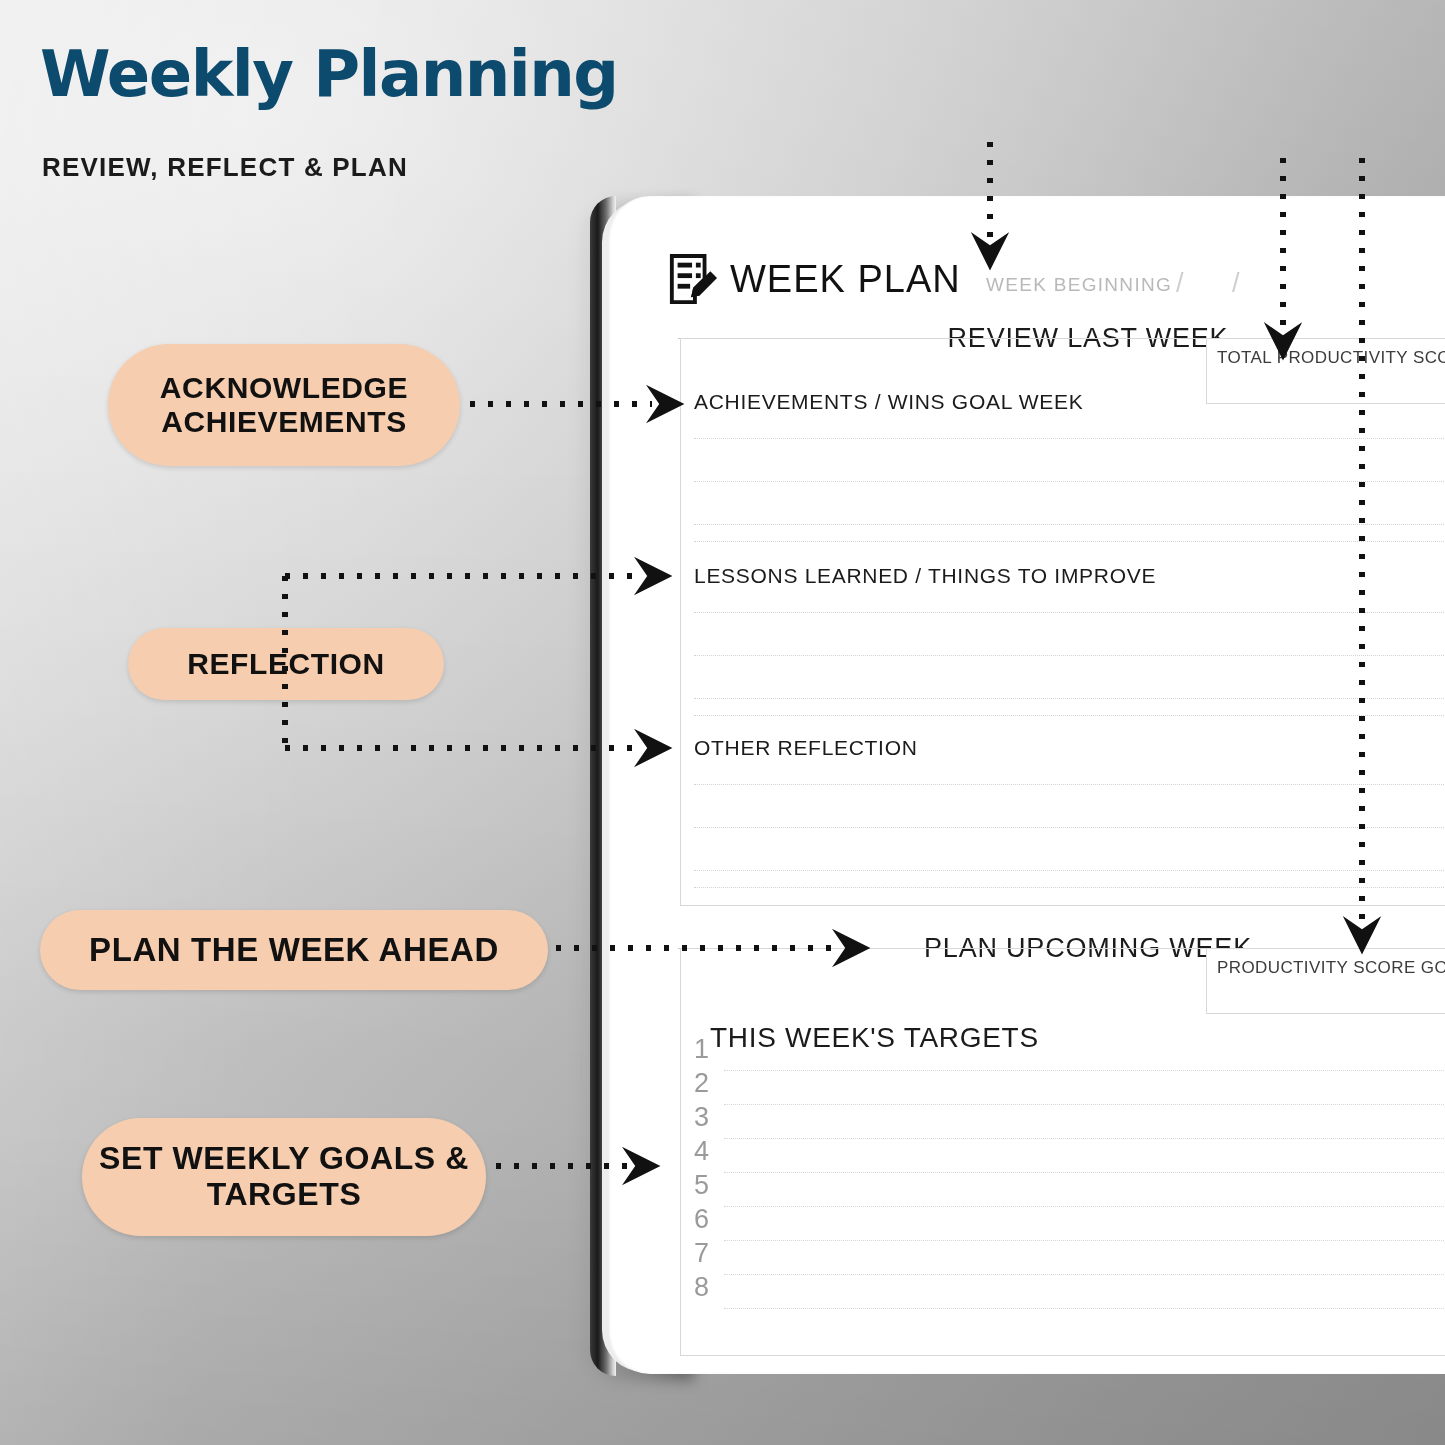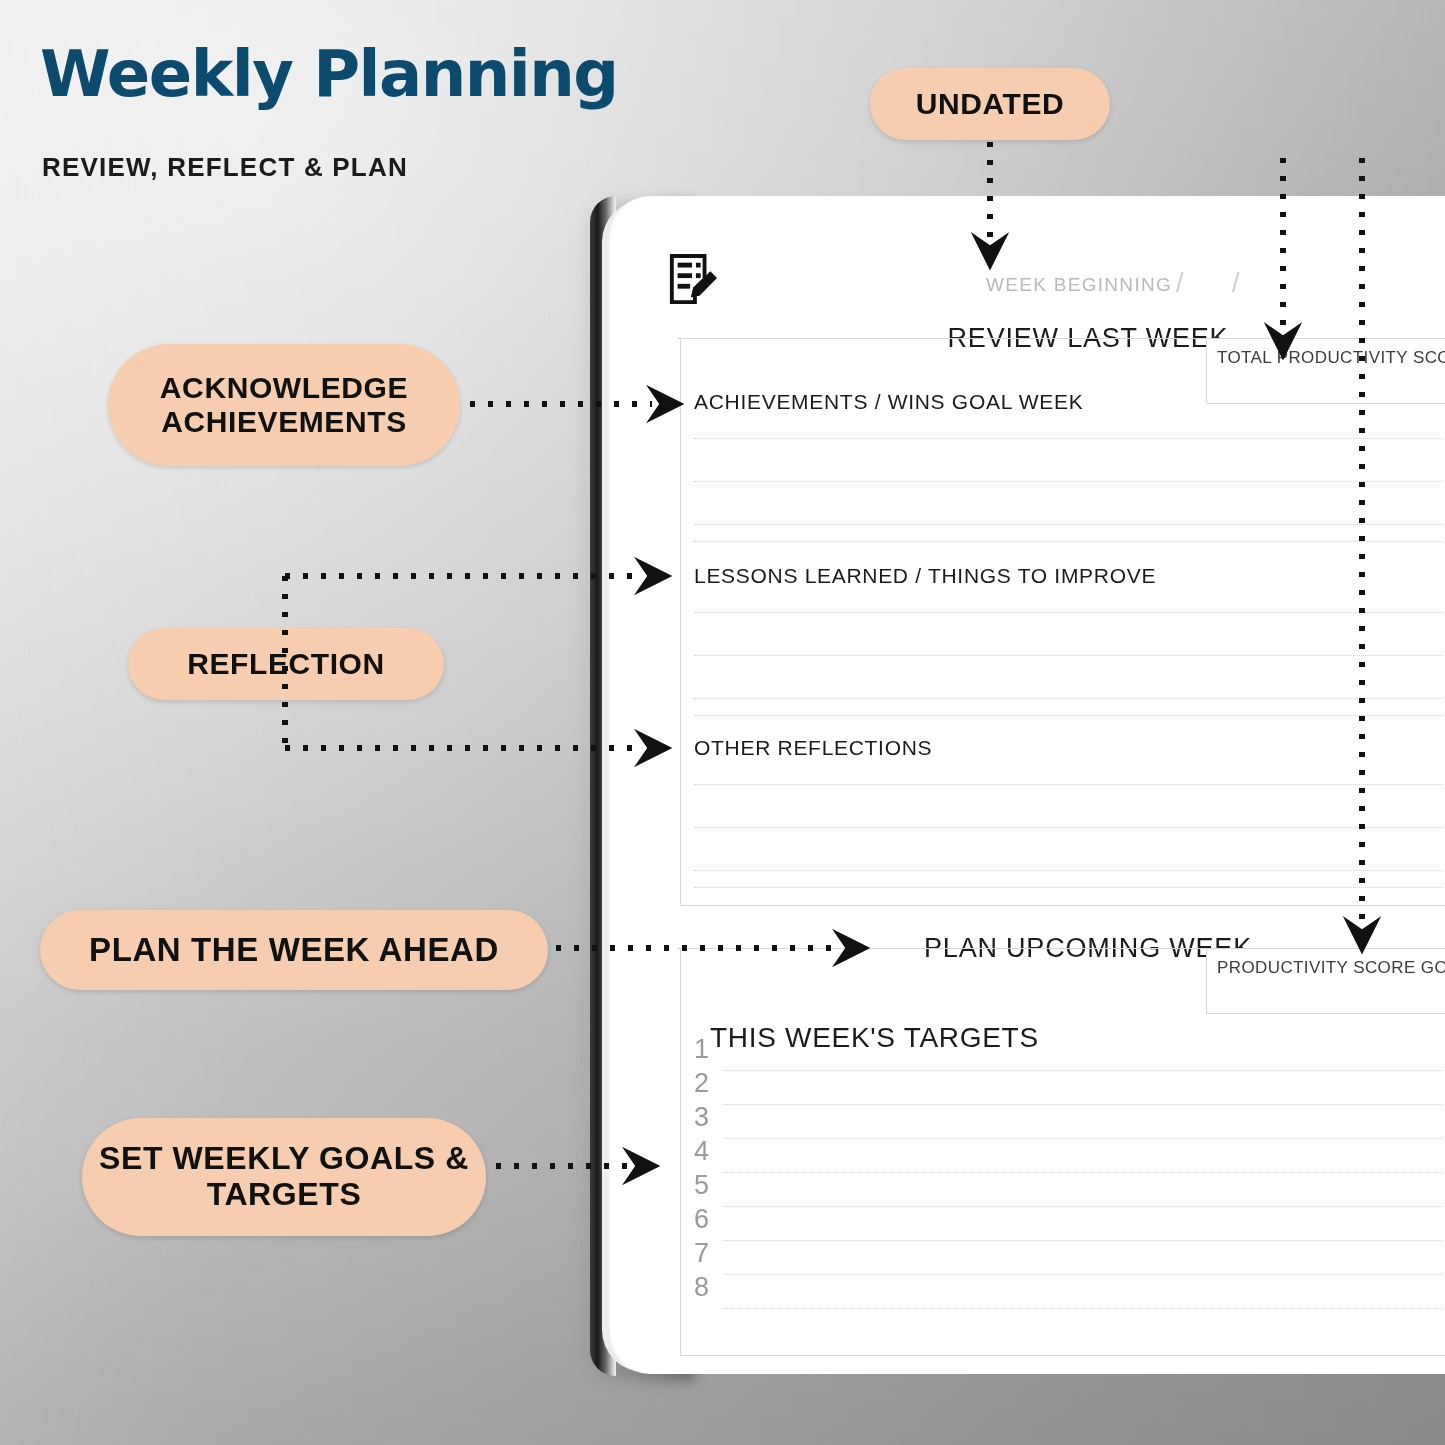--- a/index.html
+++ b/index.html
@@ -172,7 +172,6 @@
   <div class="title">Weekly Planning</div>
   <div class="subtitle">REVIEW, REFLECT &amp; PLAN</div>
 
-  <div class="pill" id="pill-undated">UNDATED</div>
   <div class="pill" id="pill-ack">ACKNOWLEDGE ACHIEVEMENTS</div>
   <div class="pill" id="pill-plan">PLAN THE WEEK AHEAD</div>
   <div class="pill" id="pill-reflection">REFLECTION</div>

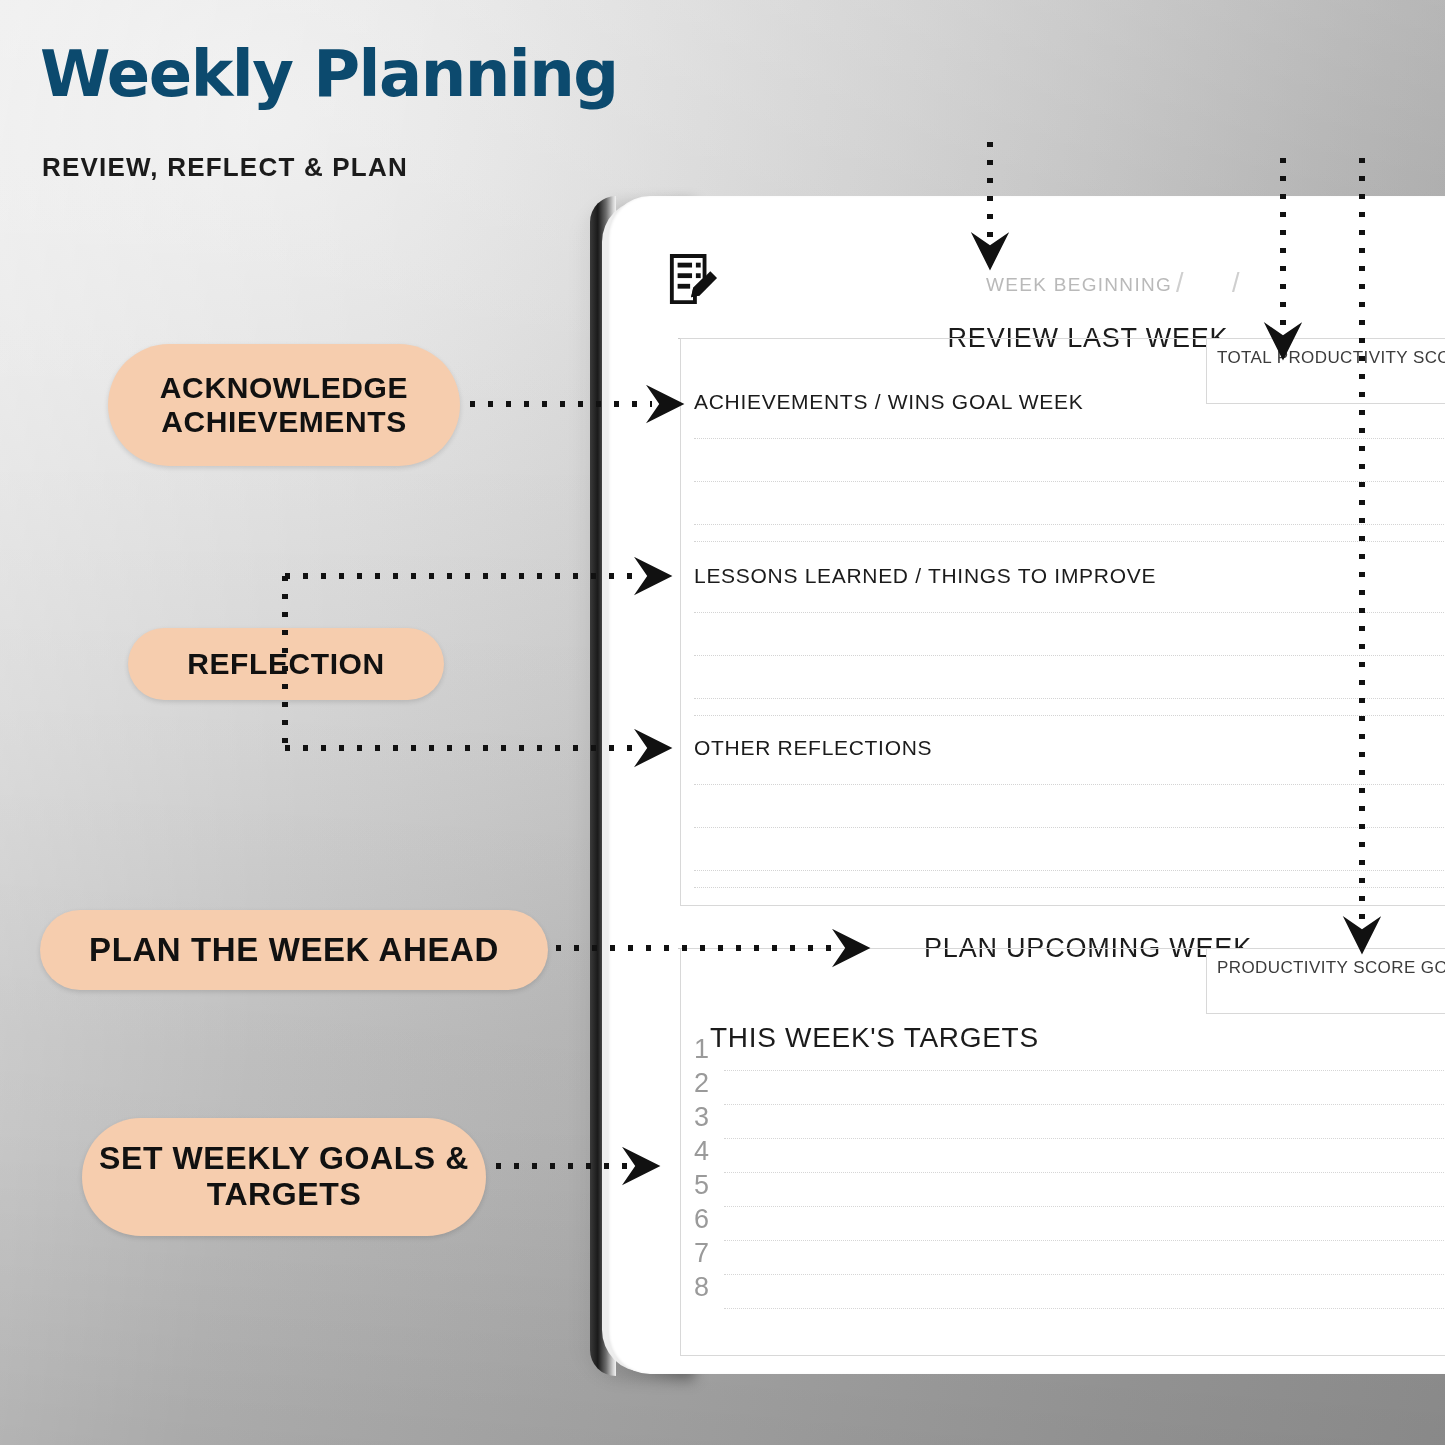--- a/index.html
+++ b/index.html
@@ -196,6 +196,7 @@
           <path d="M26 36 l-2 9 9 -2 Z" fill="#111"></path>
         </svg>
 
+        <div class="wp-title">WEEK PLAN</div>
         <div class="wk-begin">WEEK BEGINNING</div>
         <div class="wk-slash" id="slash1">/</div>
         <div class="wk-slash" id="slash2">/</div>

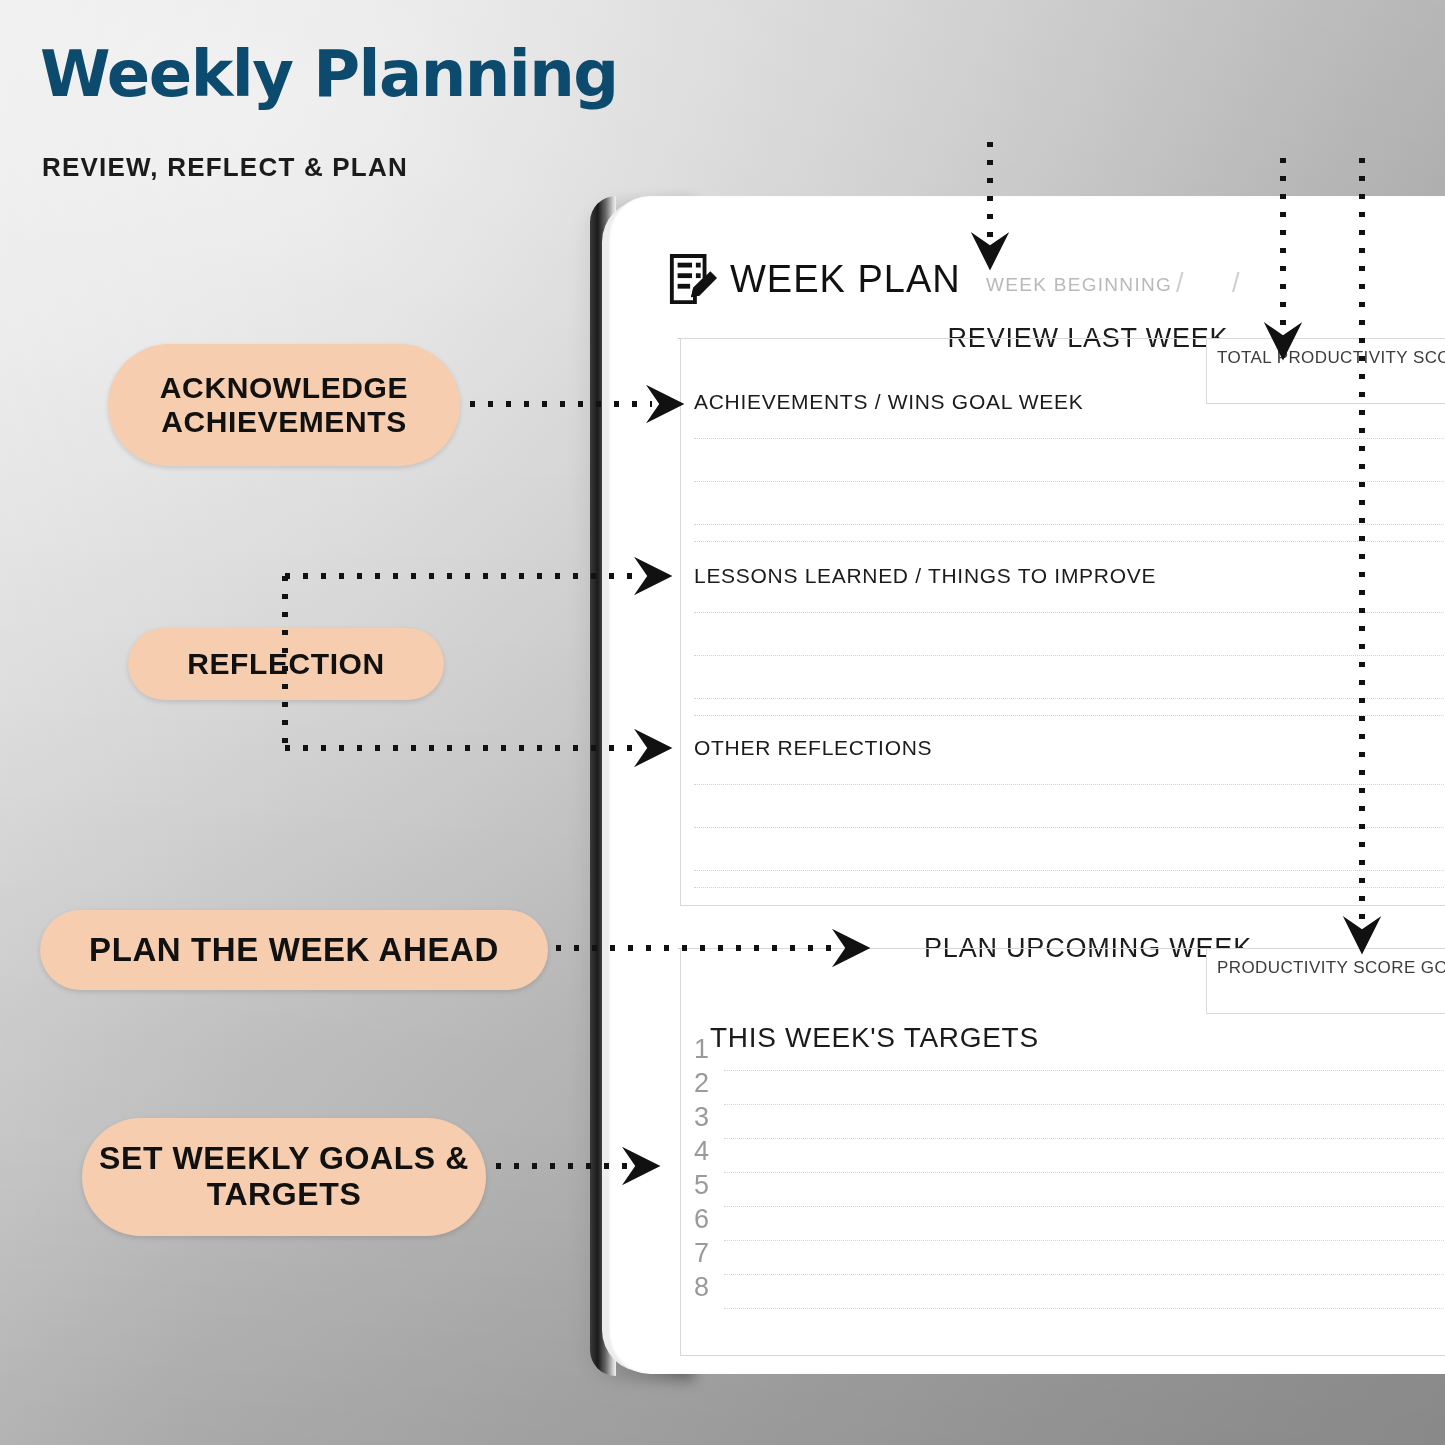--- a/index.html
+++ b/index.html
@@ -224,7 +224,7 @@
         <div class="wline" style="top:502px;"></div>
         <div class="wline" style="top:519px;"></div>
 
-        <div class="field-label" id="lbl-oth">OTHER REFLECTIONS</div>
+        <div class="field-label" id="lbl-oth">OTHER REFLECTION</div>
         <div class="wline" style="top:588px;"></div>
         <div class="wline" style="top:631px;"></div>
         <div class="wline" style="top:674px;"></div>

